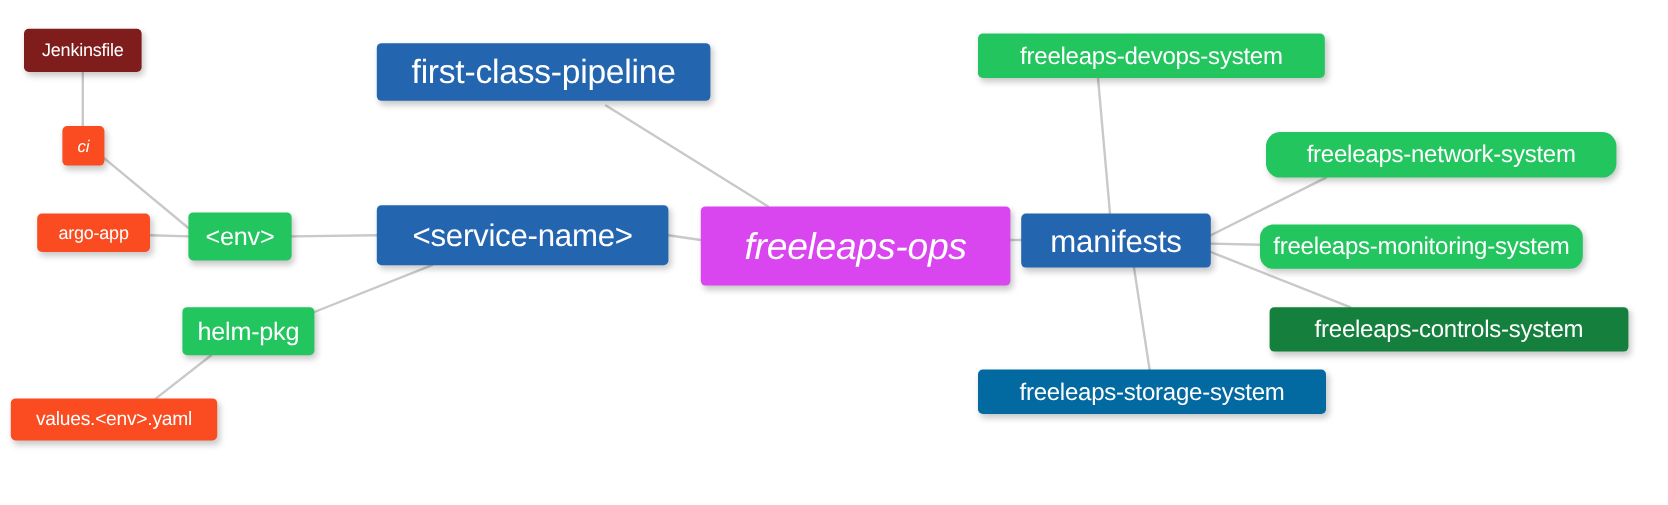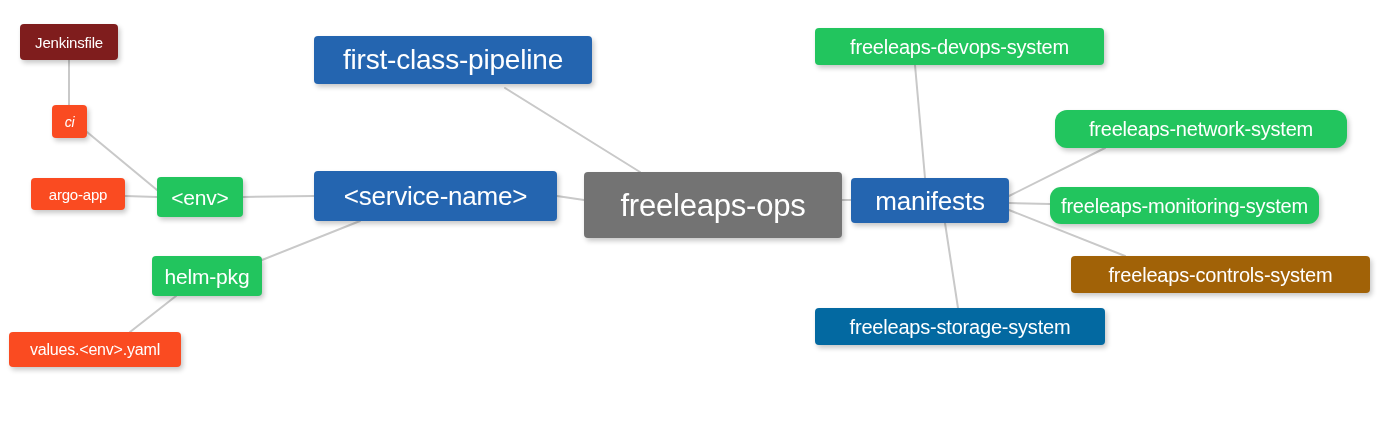--- a/index.html
+++ b/index.html
@@ -69,7 +69,7 @@
       <div class="mm-node" style="left: 9px; top: 332px; width: 172px; height: 35px; background: rgb(250, 75, 33); font-size: 16px;">values.&lt;env&gt;.yaml</div>
       <div class="mm-node" style="left: 314px; top: 36px; width: 278px; height: 48px; background: rgb(36, 101, 176); font-size: 28px;">first-class-pipeline</div>
       <div class="mm-node" style="left: 314px; top: 171px; width: 243px; height: 50px; background: rgb(36, 101, 176); font-size: 26px;">&lt;service-name&gt;</div>
-      <div class="mm-node" style="left: 584px; top: 172px; width: 258px; height: 66px; background: #737373; font-size: 31px;">freeleaps-ops</div>
+      <div class="mm-node" style="left: 584px; top: 172px; width: 258px; height: 66px; background: #d946ef; font-size: 31px; font-style: italic;">freeleaps-ops</div>
       <div class="mm-node" style="left: 851px; top: 178px; width: 158px; height: 45px; background: rgb(36, 101, 176); font-size: 26px;">manifests</div>
       <div class="mm-node" style="left: 797px; top: 28px; width: 289px; height: 37px; background: rgb(34, 197, 94); font-size: 20px; margin-left: 18px;">freeleaps-devops-system</div>
       <div class="mm-node" style="left: 1055px; top: 110px; width: 292px; height: 38px; background: rgb(34, 197, 94); font-size: 20px; border-radius: 12px;">freeleaps-network-system</div>

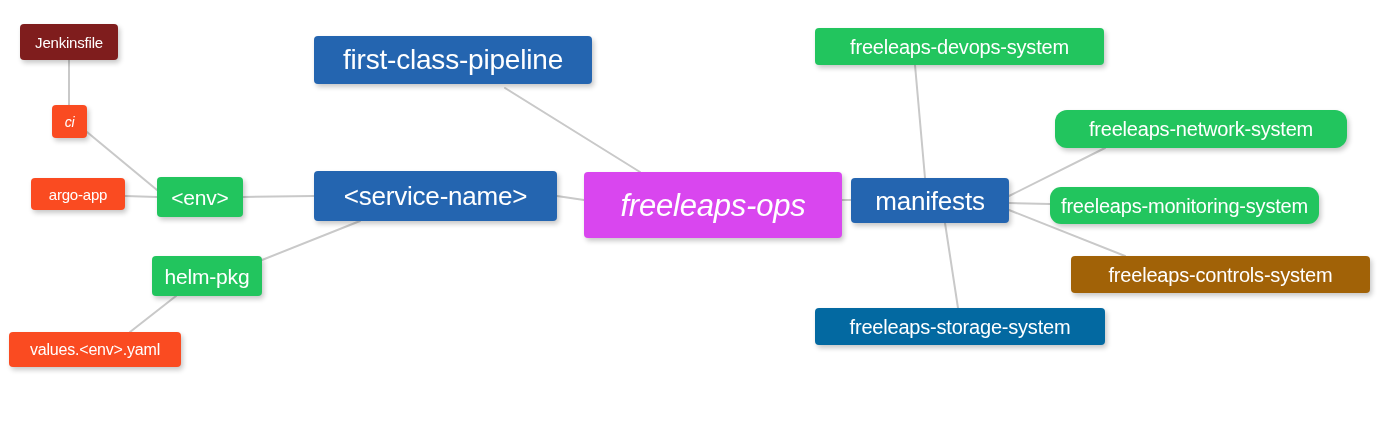--- a/index.html
+++ b/index.html
@@ -74,7 +74,7 @@
       <div class="mm-node" style="left: 797px; top: 28px; width: 289px; height: 37px; background: rgb(34, 197, 94); font-size: 20px; margin-left: 18px;">freeleaps-devops-system</div>
       <div class="mm-node" style="left: 1055px; top: 110px; width: 292px; height: 38px; background: rgb(34, 197, 94); font-size: 20px; border-radius: 12px;">freeleaps-network-system</div>
       <div class="mm-node" style="left: 1050px; top: 187px; width: 269px; height: 37px; background: rgb(34, 197, 94); font-size: 20px; border-radius: 11px;">freeleaps-monitoring-system</div>
-      <div class="mm-node" style="left: 1058px; top: 256px; width: 299px; height: 37px; background: #a16207; font-size: 20px; margin-left: 13px;">freeleaps-controls-system</div>
+      <div class="mm-node" style="left: 1058px; top: 256px; width: 299px; height: 37px; background: #15803d; font-size: 20px;">freeleaps-controls-system</div>
       <div class="mm-node" style="left: 815px; top: 308px; width: 290px; height: 37px; background: #0369a1; font-size: 20px;">freeleaps-storage-system</div>
     </div>
 </div>

